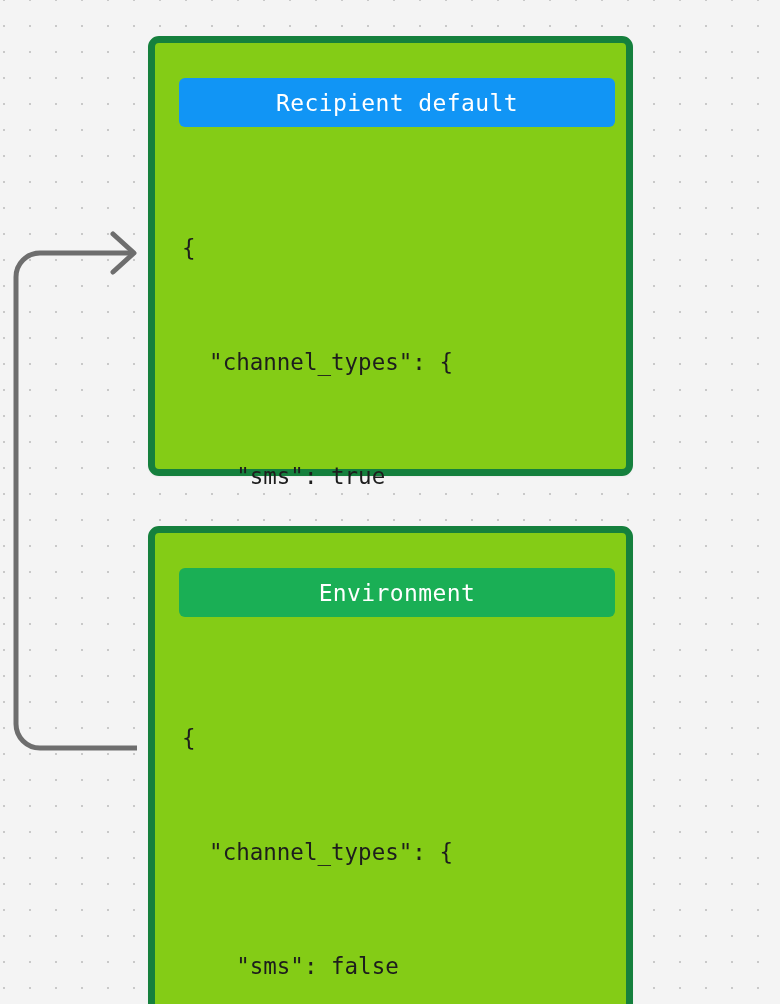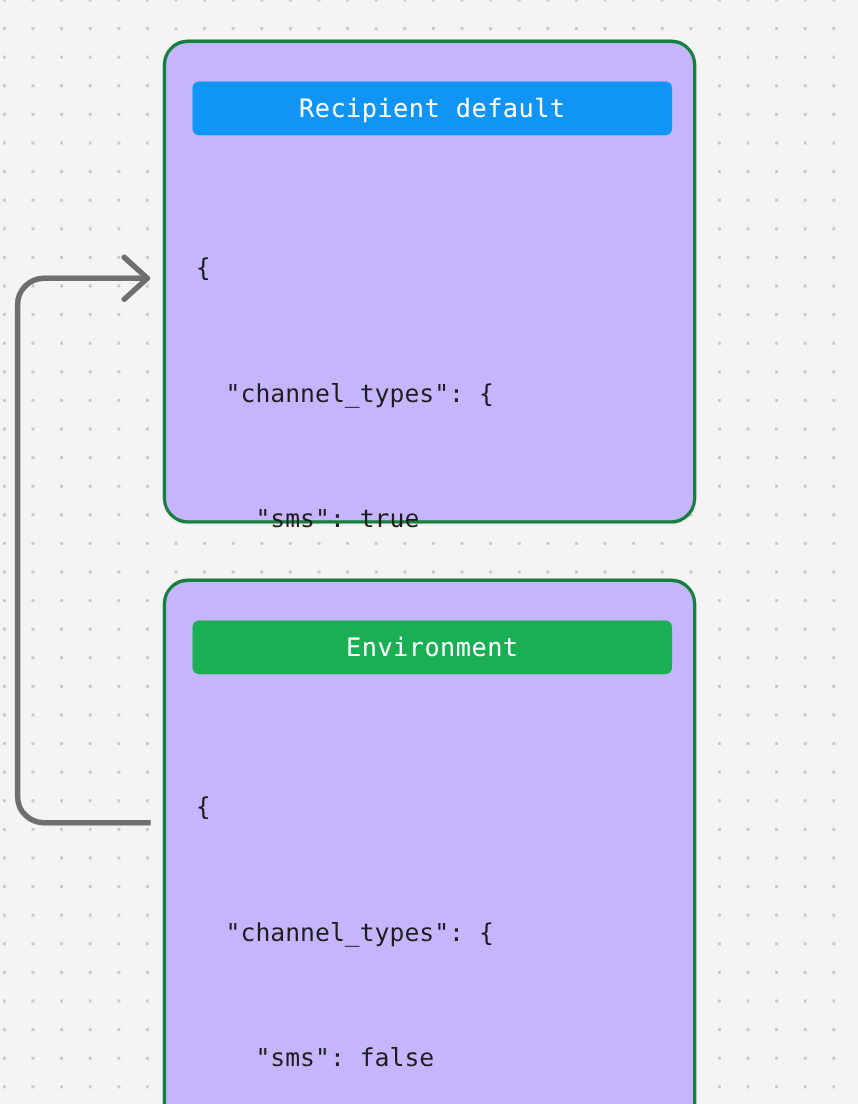--- a/index.html
+++ b/index.html
@@ -41,9 +41,9 @@
   .card {
     position: absolute;
     box-sizing: border-box;
-    background: #c4b5fd;
-    border: 3px solid #15803d;
-    border-radius: 23px;
+    background: #84cc16;
+    border: 7px solid #15803d;
+    border-radius: 11px;
     box-shadow: 0 1px 2px rgba(0,0,0,0.045);
   }
   #card-recipient {

